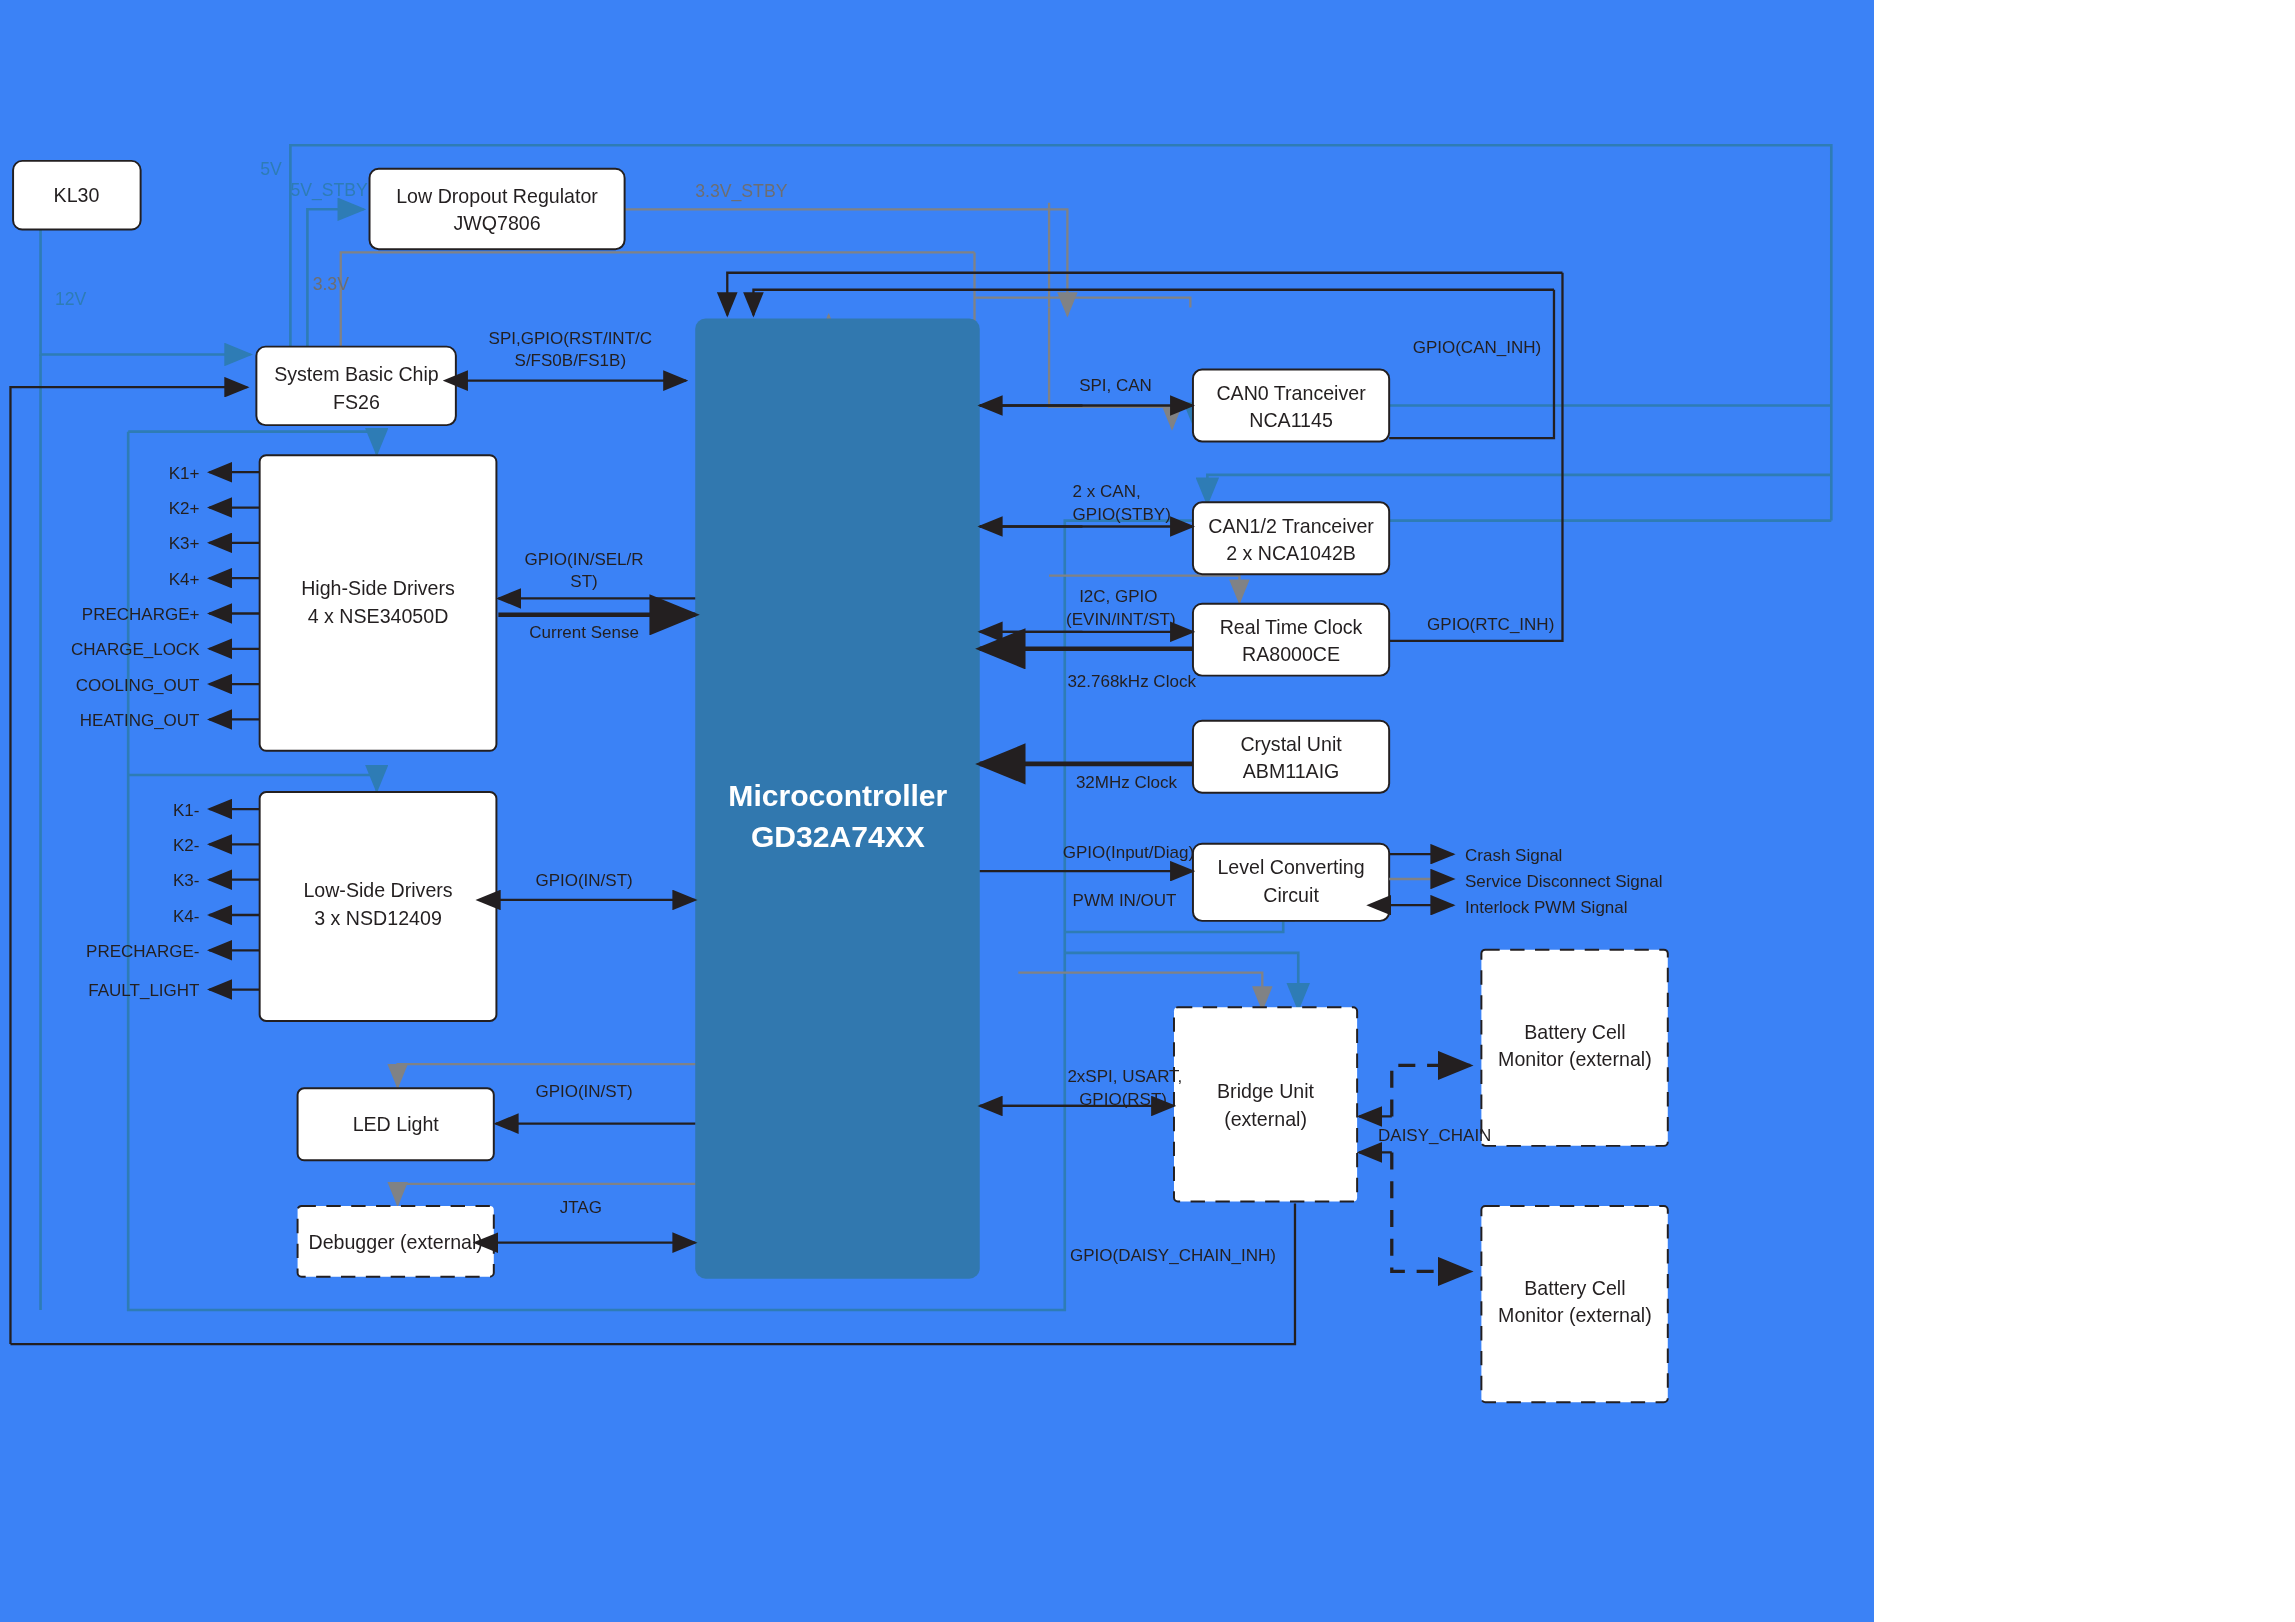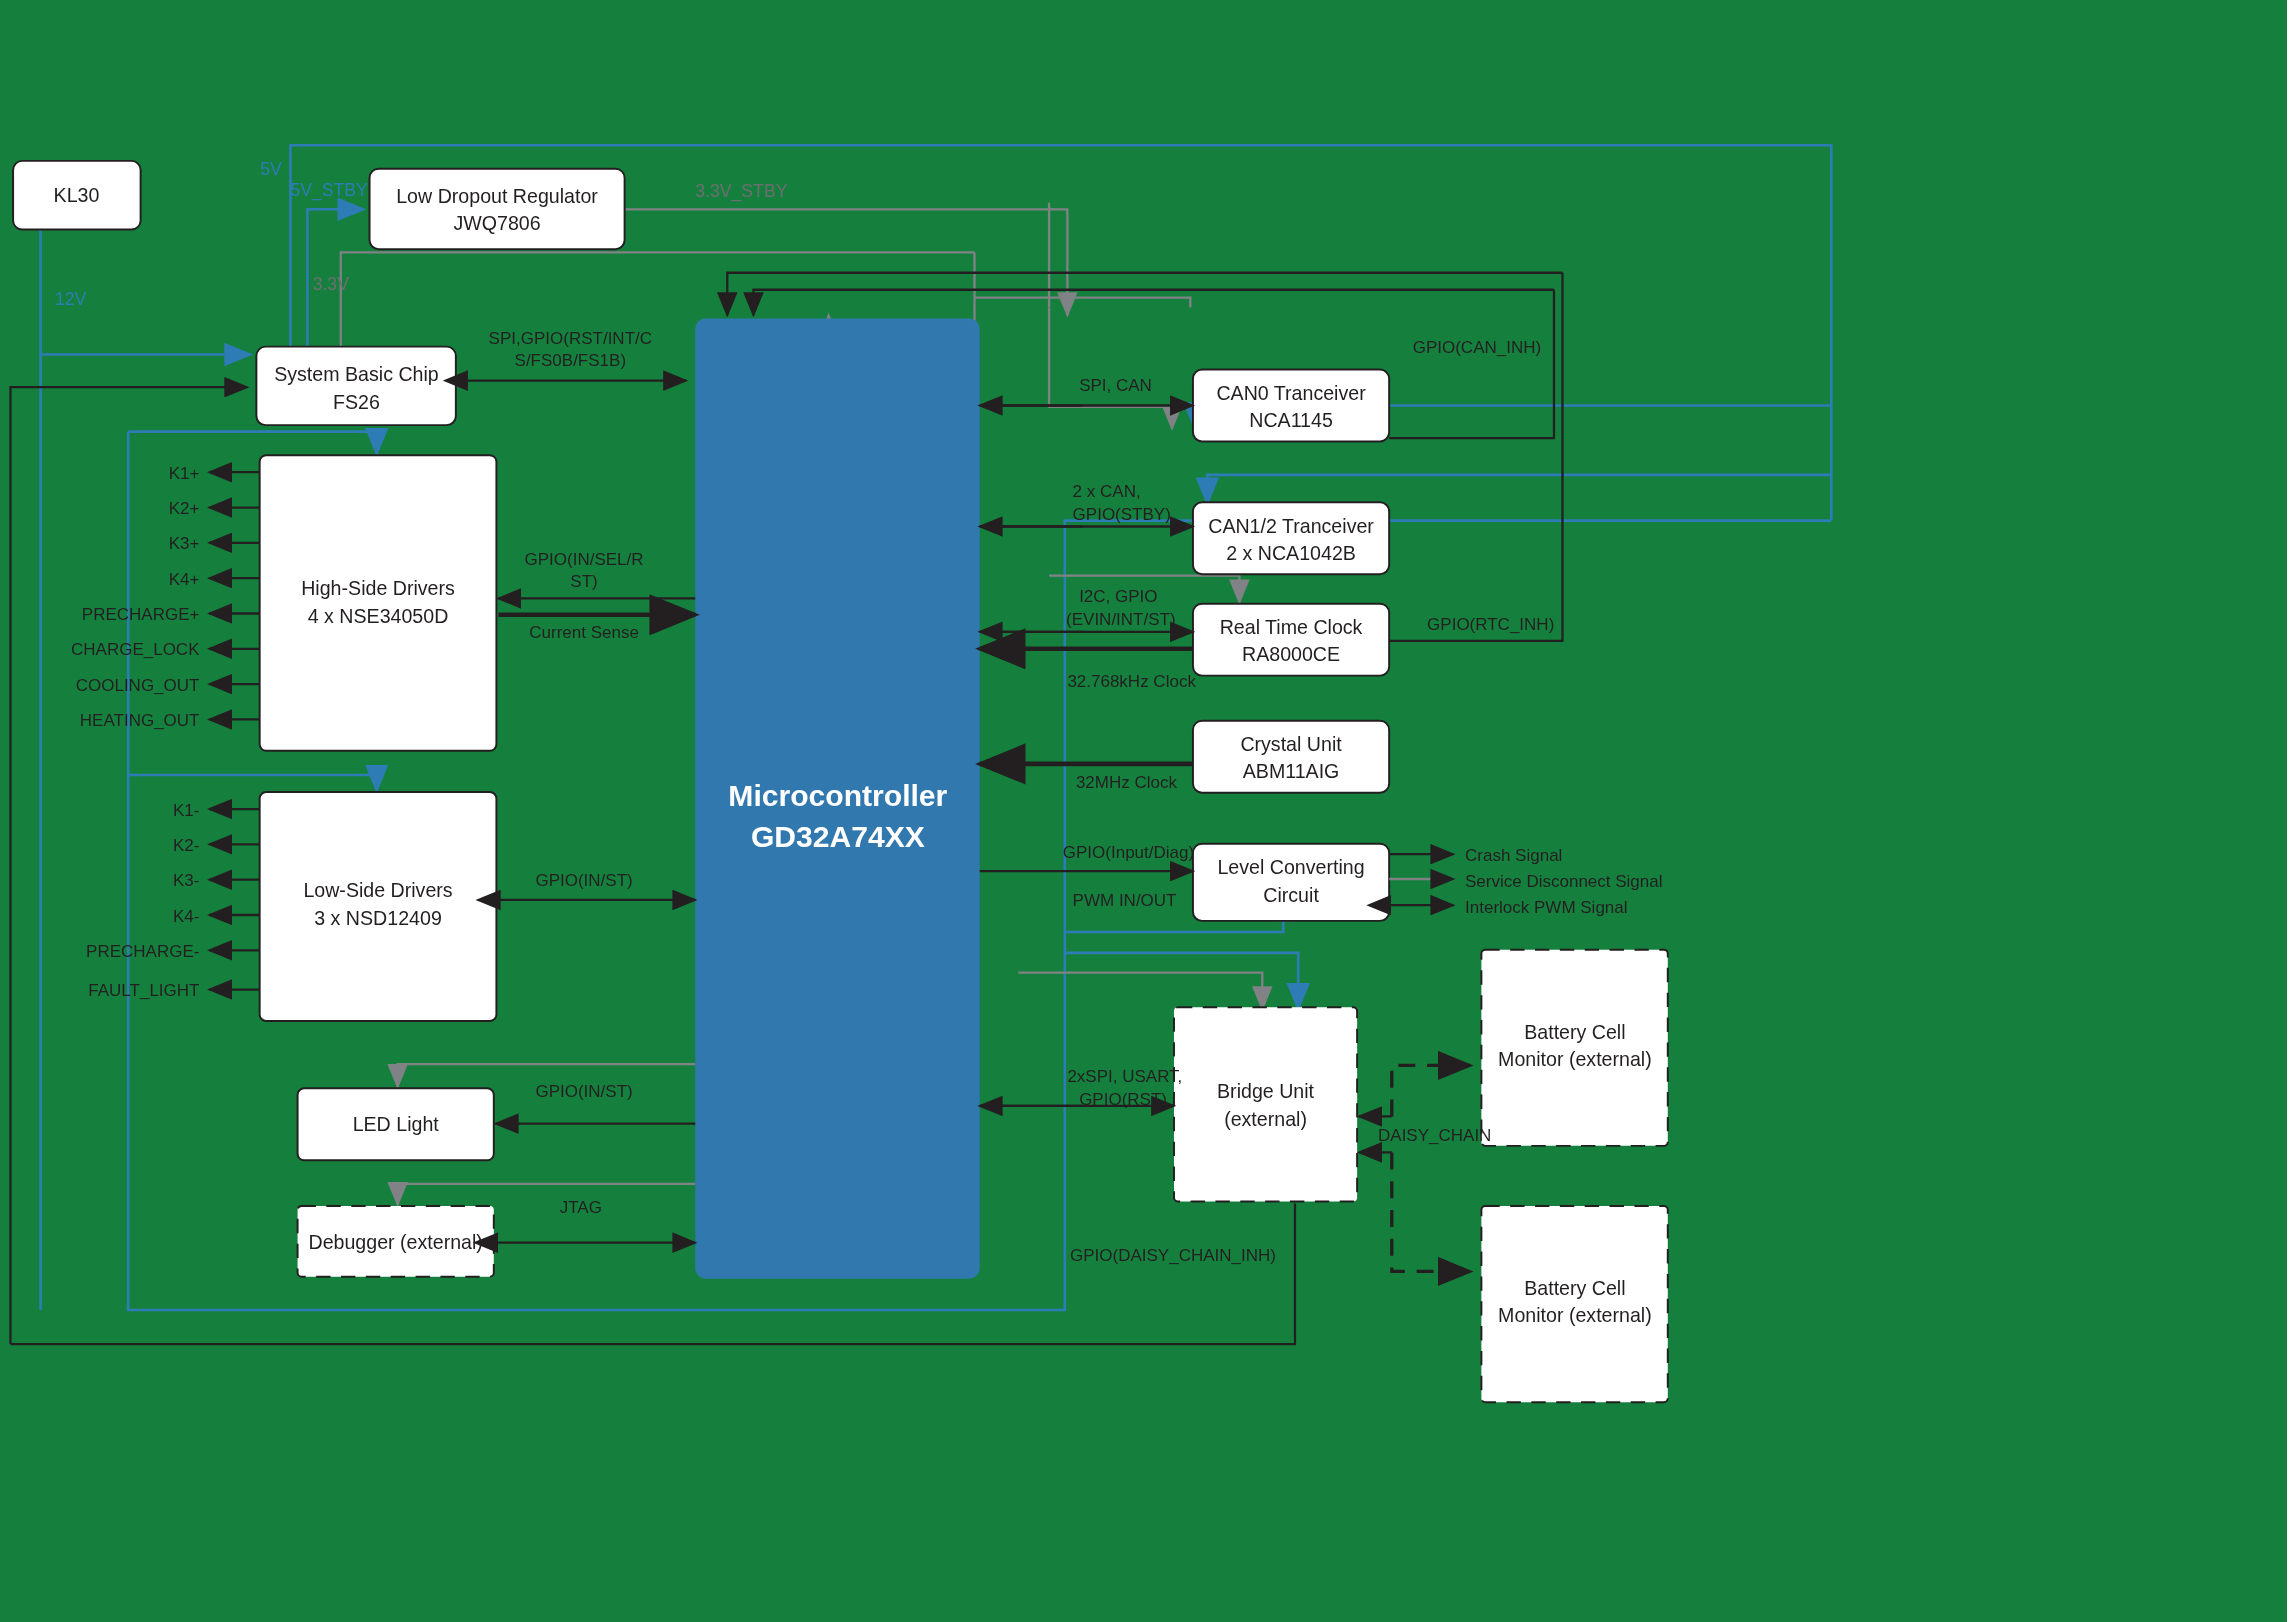--- a/index.html
+++ b/index.html
@@ -3,7 +3,7 @@
 <meta charset="utf-8">
 <style>
   html,body{margin:0;padding:0;background:#ffffff;}
-  #root{position:relative;width:2287px;height:1622px;background:#15803d;
+  #root{position:relative;width:1874px;height:1622px;background:#3b82f6;
         font-family:"Liberation Sans", sans-serif;text-align:center;}
   svg{position:absolute;top:0;left:0;width:2295px;height:1622px;}
   .blk-label{font-family:"Liberation Sans", sans-serif;font-size:30px;fill:#231f20;text-anchor:middle;}

